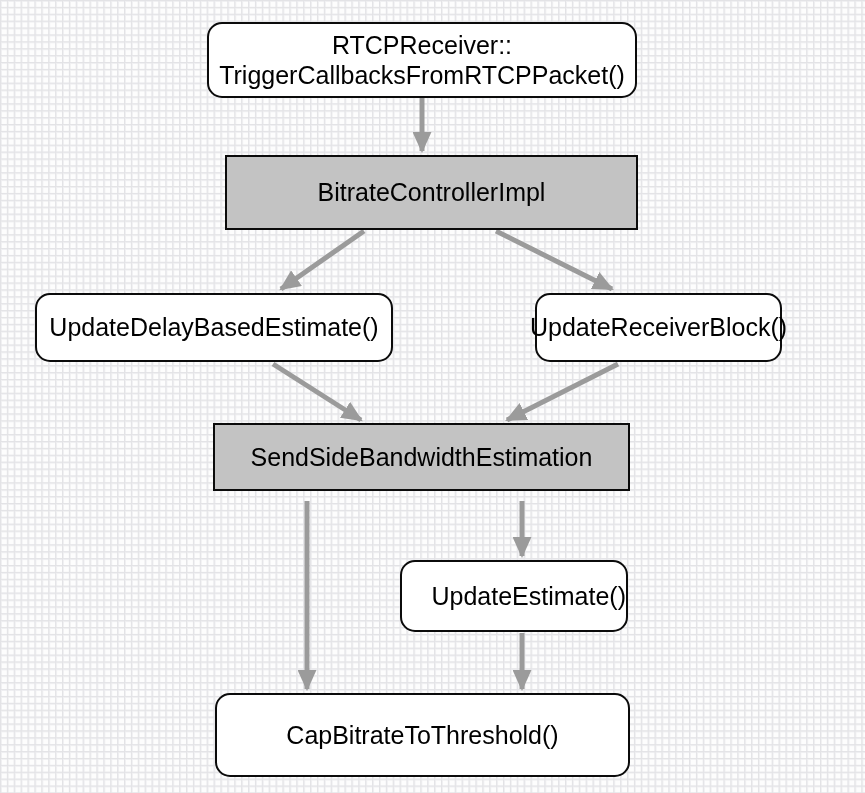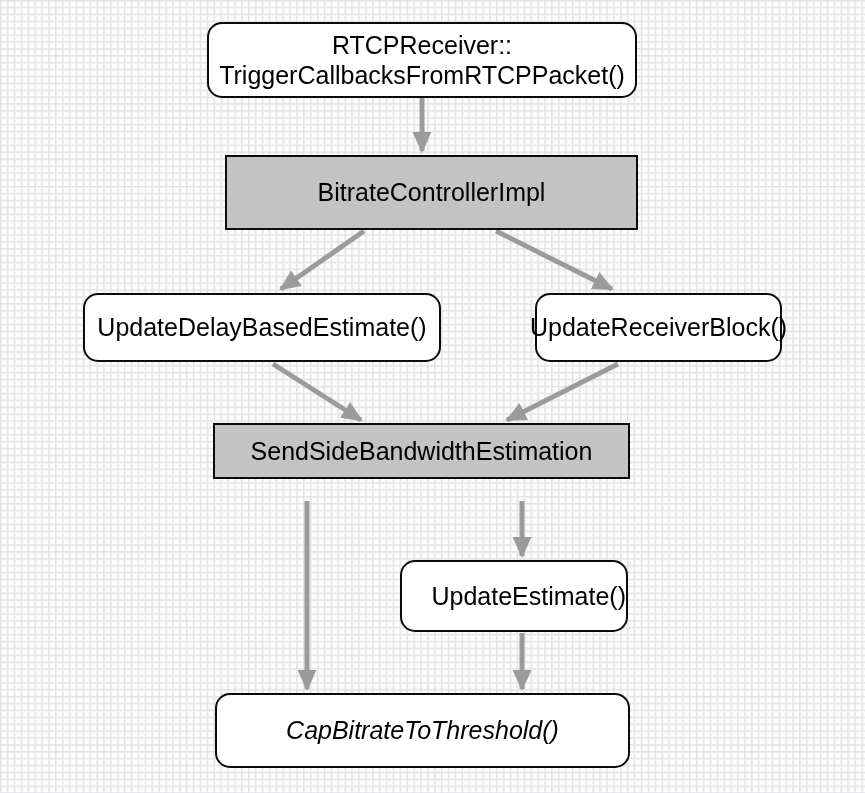--- a/index.html
+++ b/index.html
@@ -81,7 +81,7 @@
     <span>BitrateControllerImpl</span>
   </div>
 
-  <div class="node rounded" style="left:35px; top:293px; width:358px; height:69px;margin-left:48px;">
+  <div class="node rounded" style="left:35px; top:293px; width:358px; height:69px;">
     <span>UpdateDelayBasedEstimate()</span>
   </div>
 

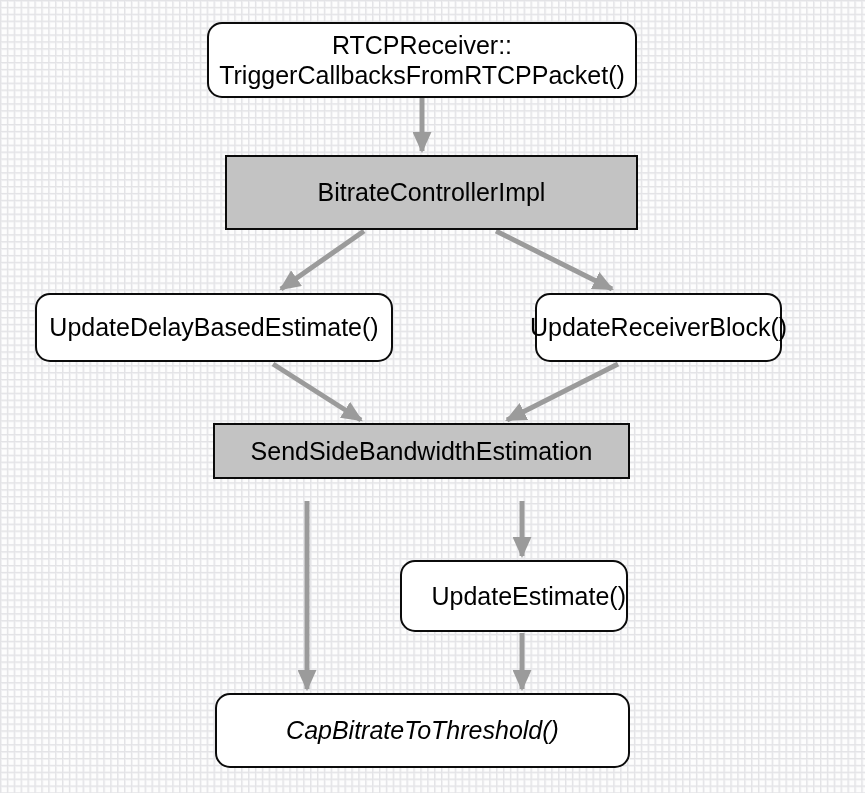--- a/index.html
+++ b/index.html
@@ -89,7 +89,7 @@
     <span>UpdateReceiverBlock()</span>
   </div>
 
-  <div class="node rect" style="left:213px; top:423px; width:417px; height:56px;">
+  <div class="node rect" style="left:213px; top:423px; width:417px; height:68px;">
     <span>SendSideBandwidthEstimation</span>
   </div>
 

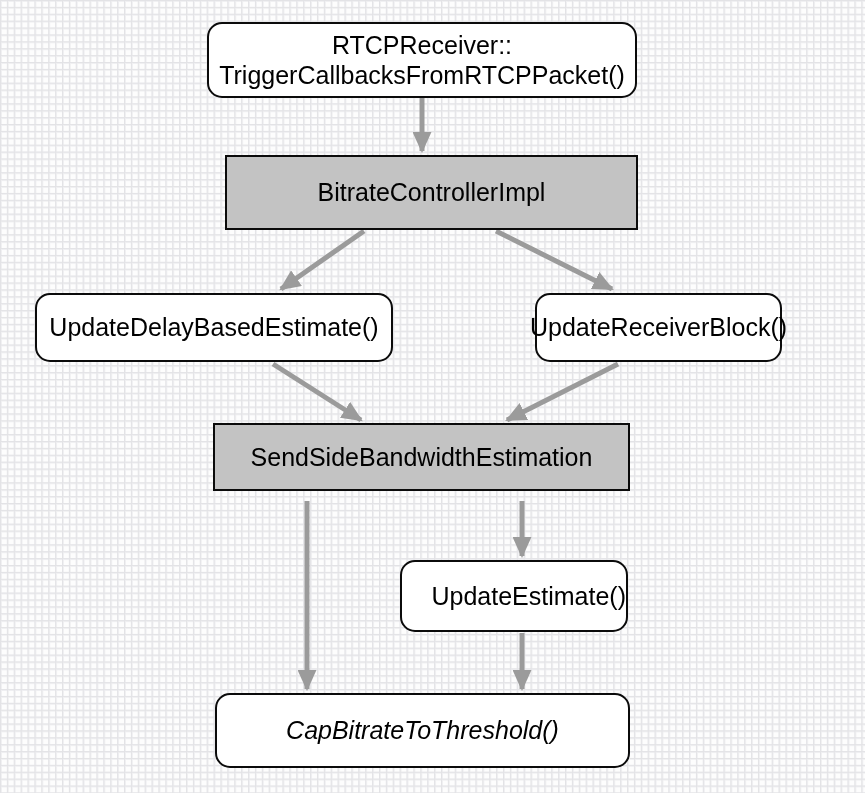--- a/index.html
+++ b/index.html
@@ -97,7 +97,7 @@
     <span>UpdateEstimate()</span>
   </div>
 
-  <div class="node rounded" style="left:215px; top:693px; width:415px; height:75px;font-style:italic;">
+  <div class="node rounded" style="left:215px; top:693px; width:415px; height:84px;">
     <span>CapBitrateToThreshold()</span>
   </div>
 

